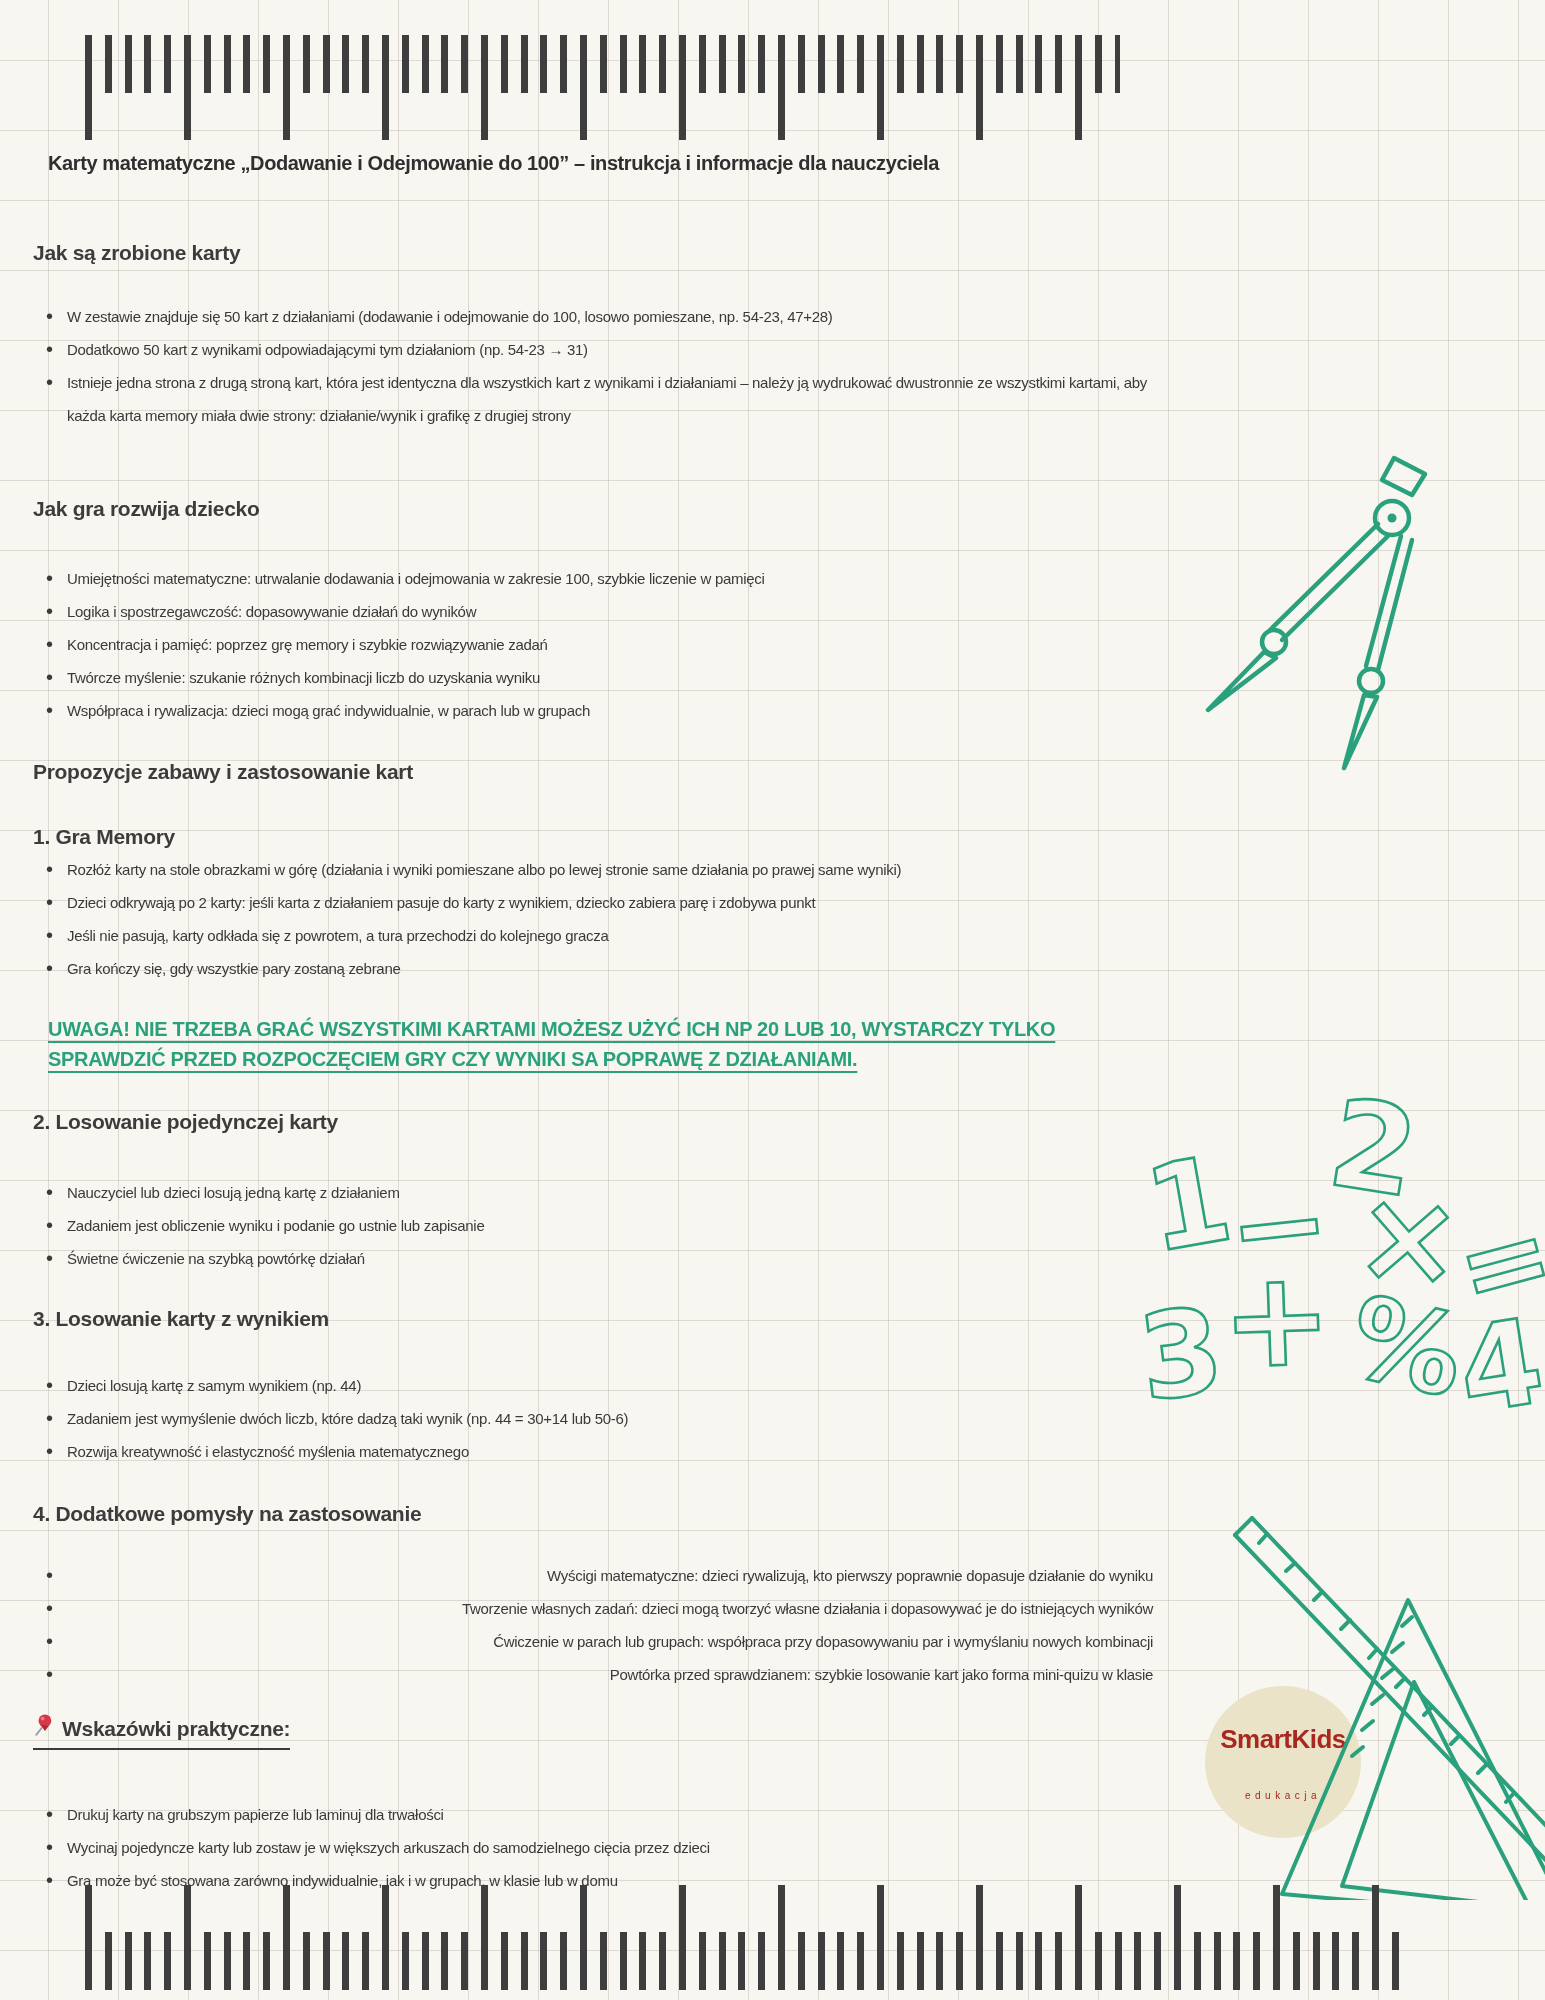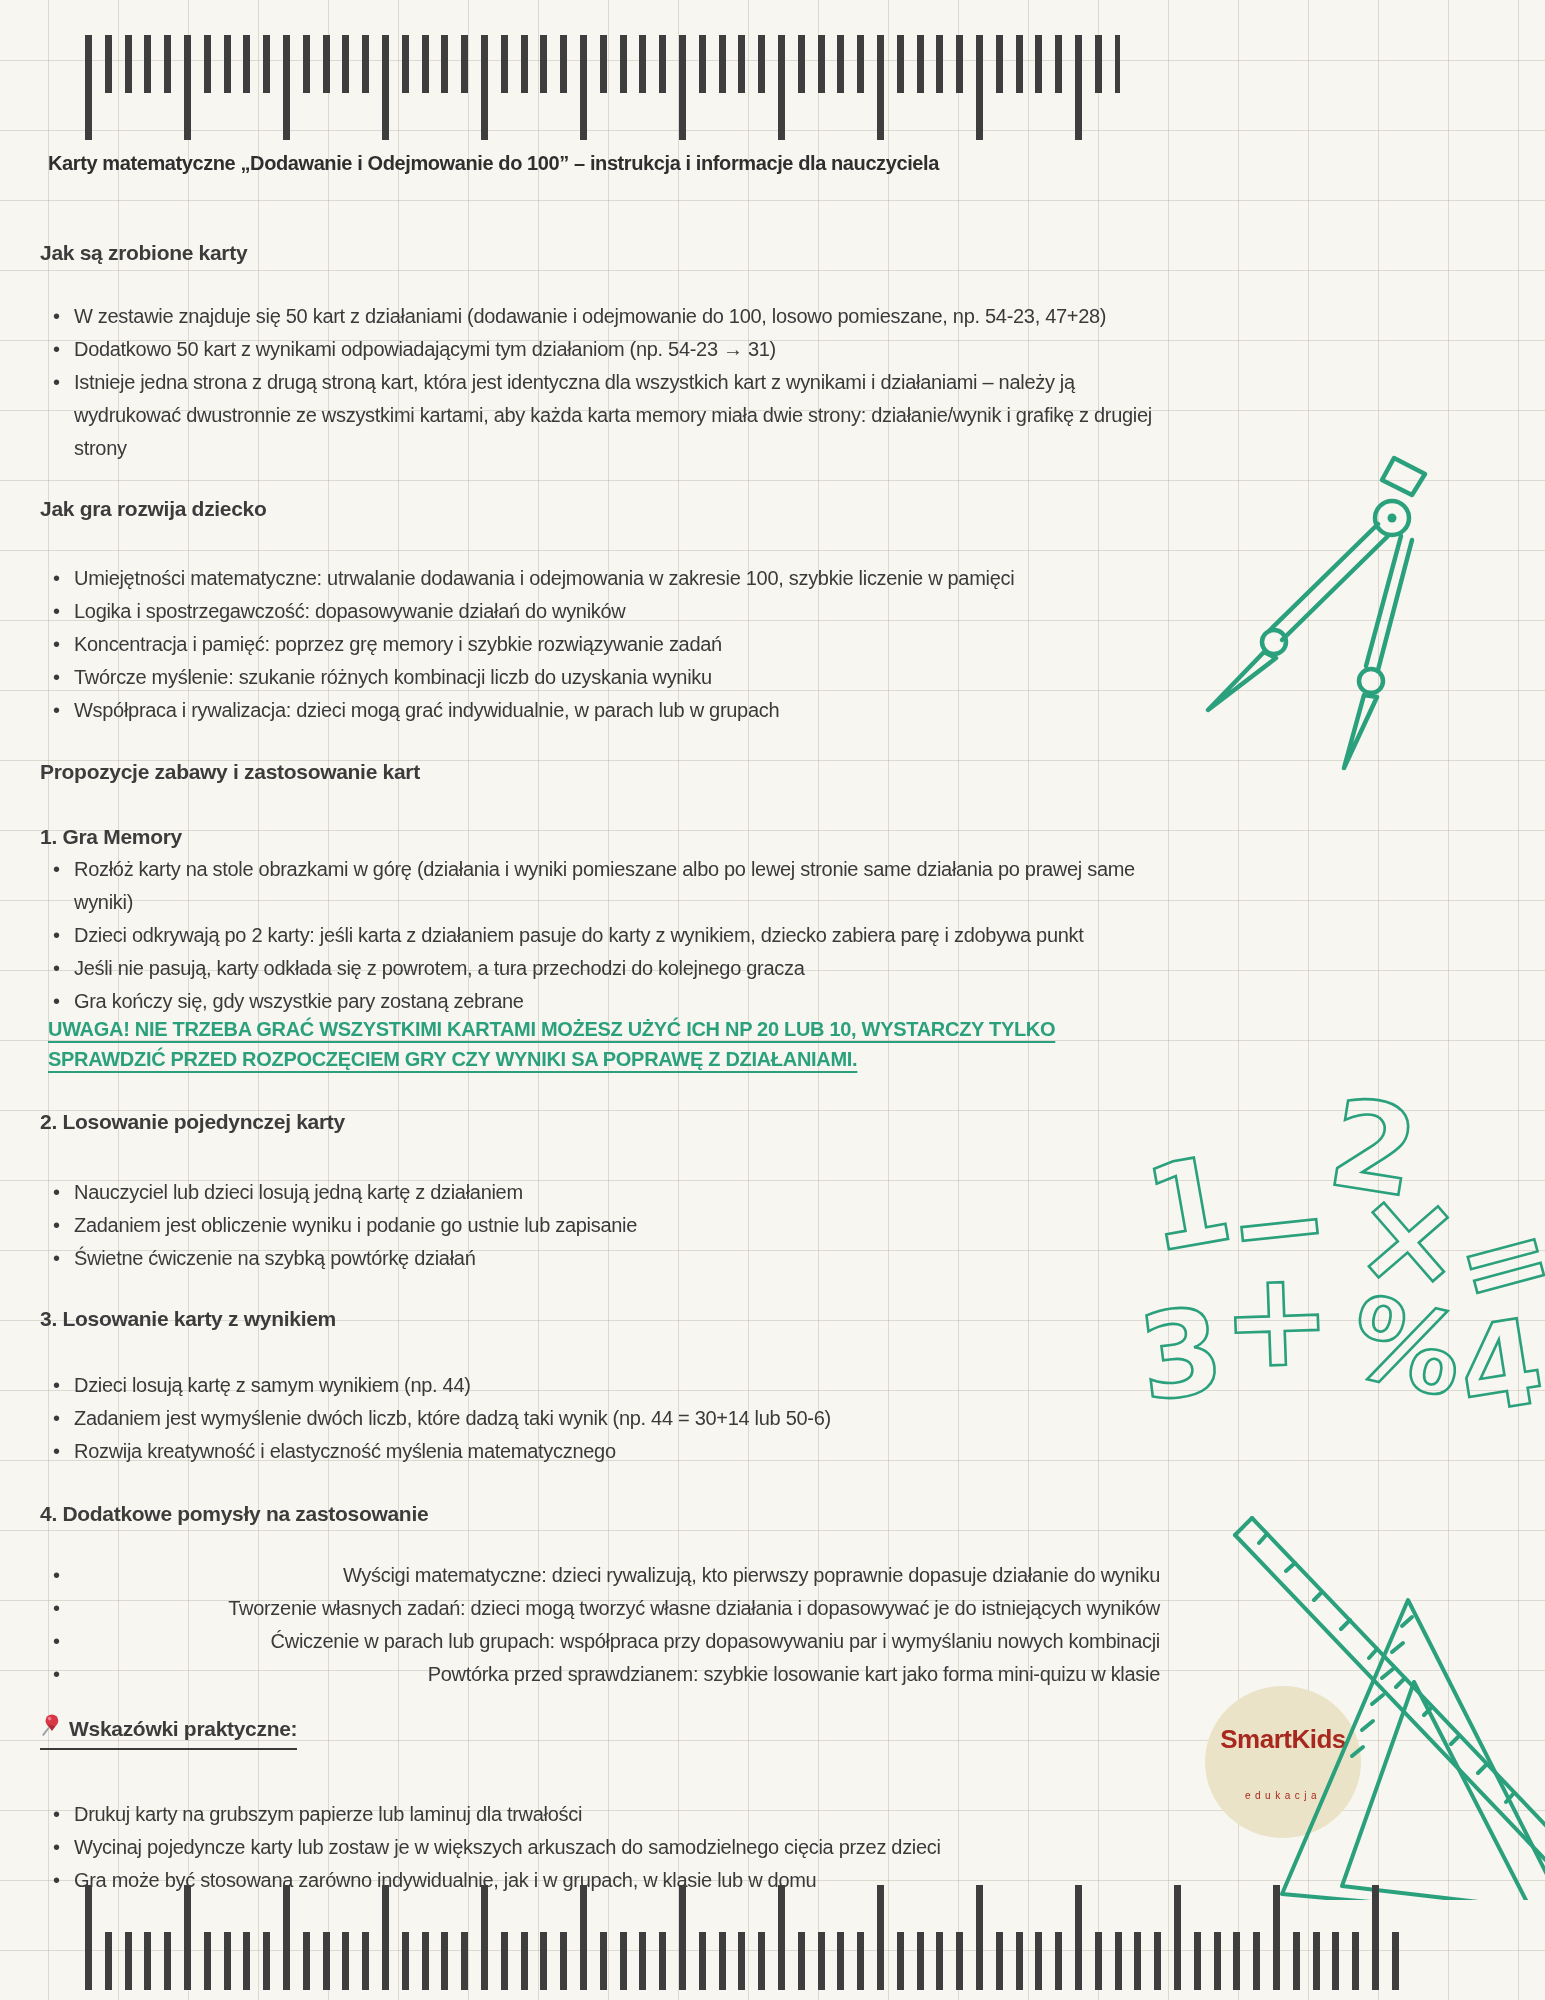--- a/index.html
+++ b/index.html
@@ -30,7 +30,7 @@
   .ruler-bottom .long{bottom:0;height:105px;
     background:repeating-linear-gradient(to right,#3e3e3e 0 7px,transparent 7px 99px);}
   
-  .sec{position:absolute;left:40px;width:1120px;}
+  .sec{position:absolute;left:33px;width:1120px;}
   .title{
     position:absolute;left:48px;top:148px;width:1250px;
     font-size:20px;font-weight:700;color:#2f2f2f;letter-spacing:-0.4px;line-height:30px;margin:0;

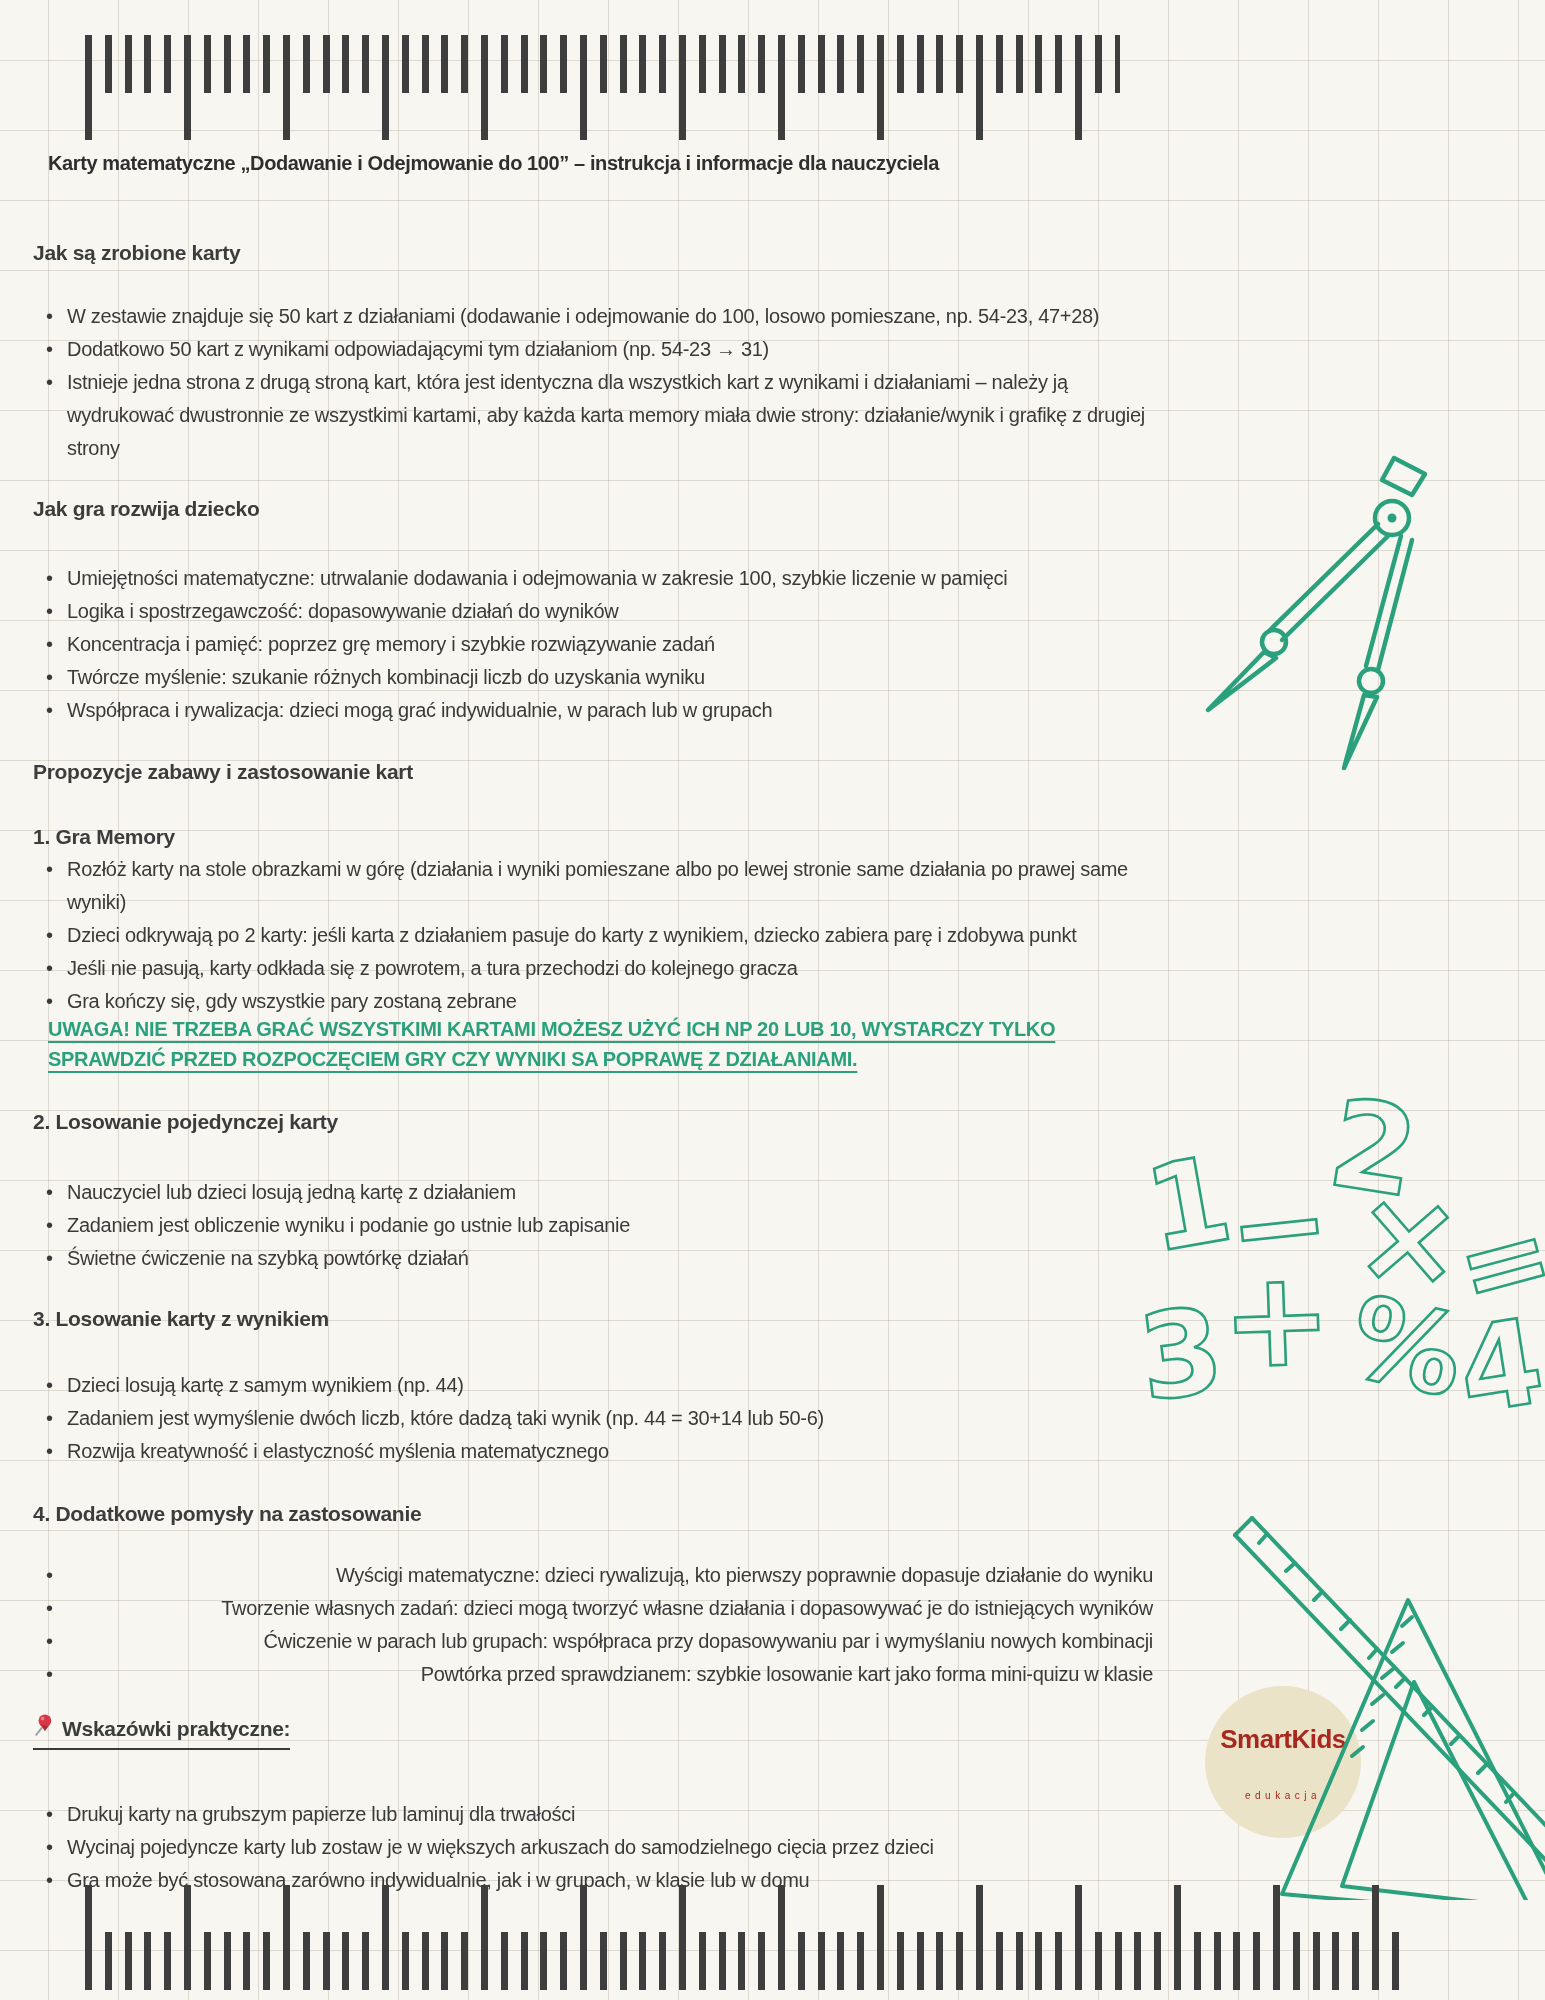--- a/index.html
+++ b/index.html
@@ -36,7 +36,7 @@
     font-size:20px;font-weight:700;color:#2f2f2f;letter-spacing:-0.4px;line-height:30px;margin:0;
   }
   .sec h2{font-size:21px;font-weight:700;color:#3c3c3c;letter-spacing:-0.3px;line-height:33px;margin:0;}
-  .sec ul{list-style:none;margin:0;padding:0 0 0 34px;font-size:20px;line-height:33px;letter-spacing:-0.3px;color:#3a3a3a;}
+  .sec ul{list-style:none;margin:0;padding:0 0 0 34px;font-size:15px;line-height:33px;letter-spacing:-0.3px;color:#3a3a3a;}
   .sec li{position:relative;}
   .sec li::before{content:"•";position:absolute;left:-21px;top:0;font-size:20px;color:#3a3a3a;}
   .sec-made{top:236px;}      .sec-made ul{margin-top:31px;}

